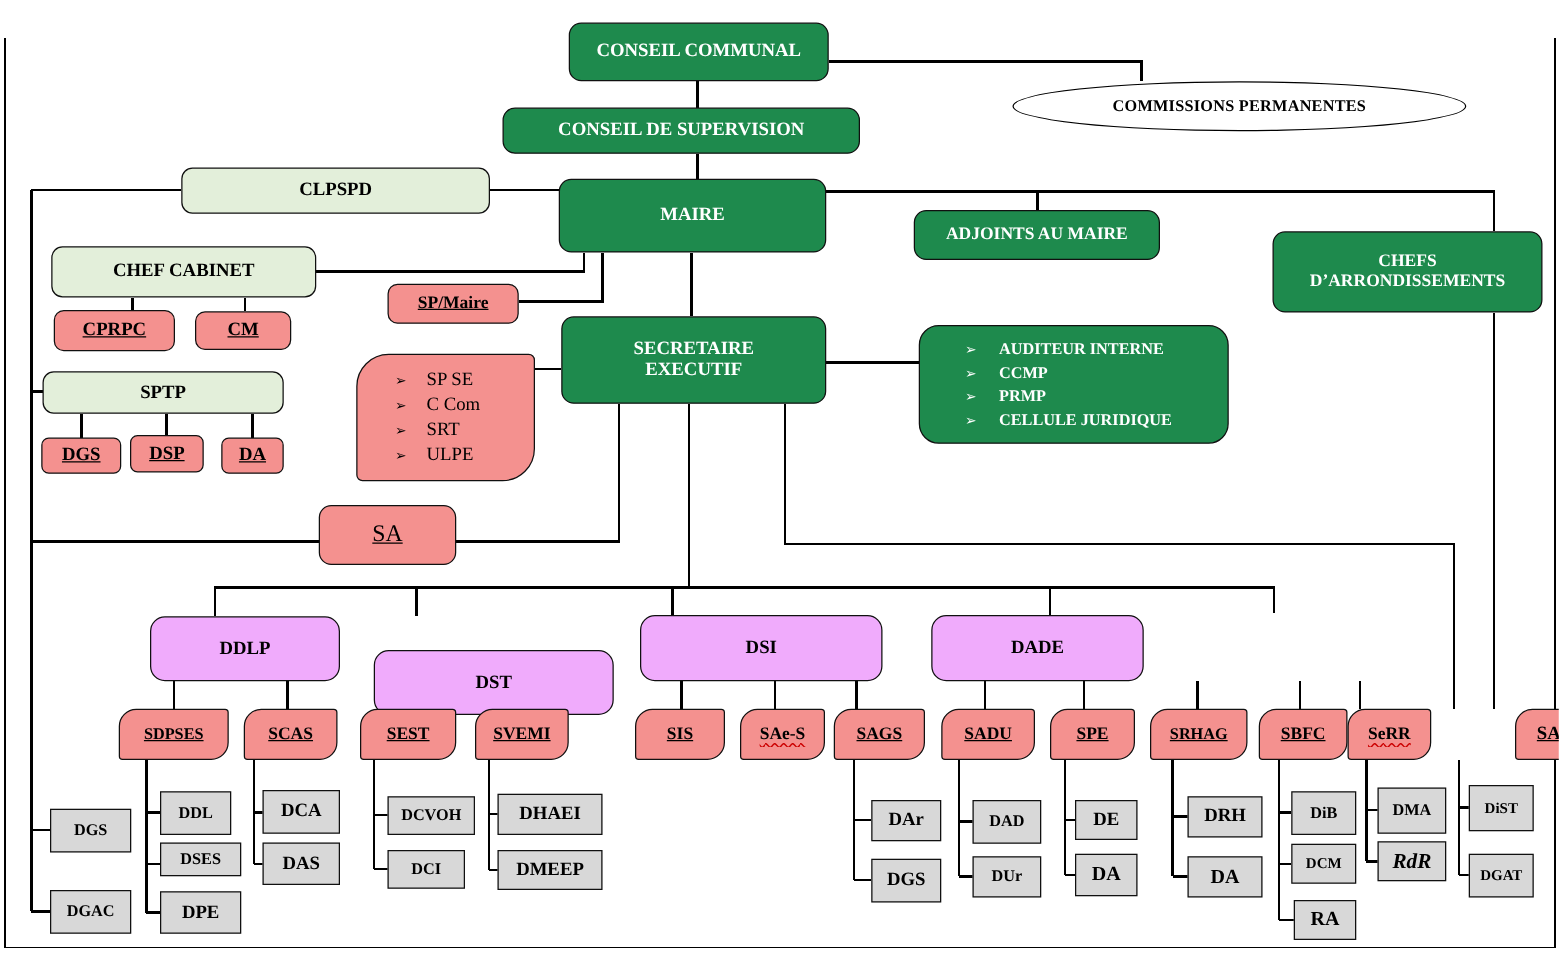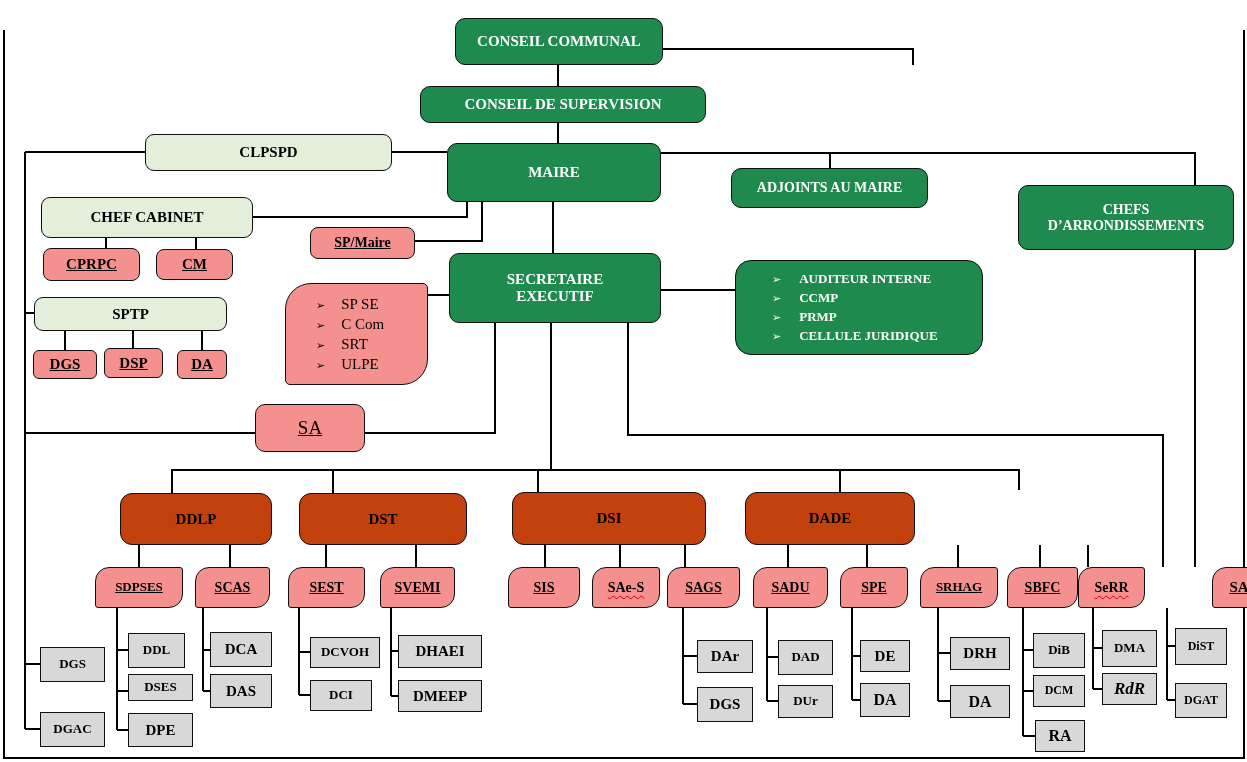--- a/index.html
+++ b/index.html
@@ -53,6 +53,7 @@
   </svg>
 
   <div class="box dark fs15" style="left:455px;top:18px;width:208px;height:47px">CONSEIL COMMUNAL</div>
+  <div class="box ellipse" style="left:810px;top:65px;width:363px;height:40px">COMMISSIONS PERMANENTES</div>
   <div class="box dark fs15" style="left:420px;top:86px;width:286px;height:37px">CONSEIL DE SUPERVISION</div>
   <div class="box pale fs15" style="left:145px;top:134px;width:247px;height:37px">CLPSPD</div>
   <div class="box dark fs15" style="left:447px;top:143px;width:214px;height:59px">MAIRE</div>

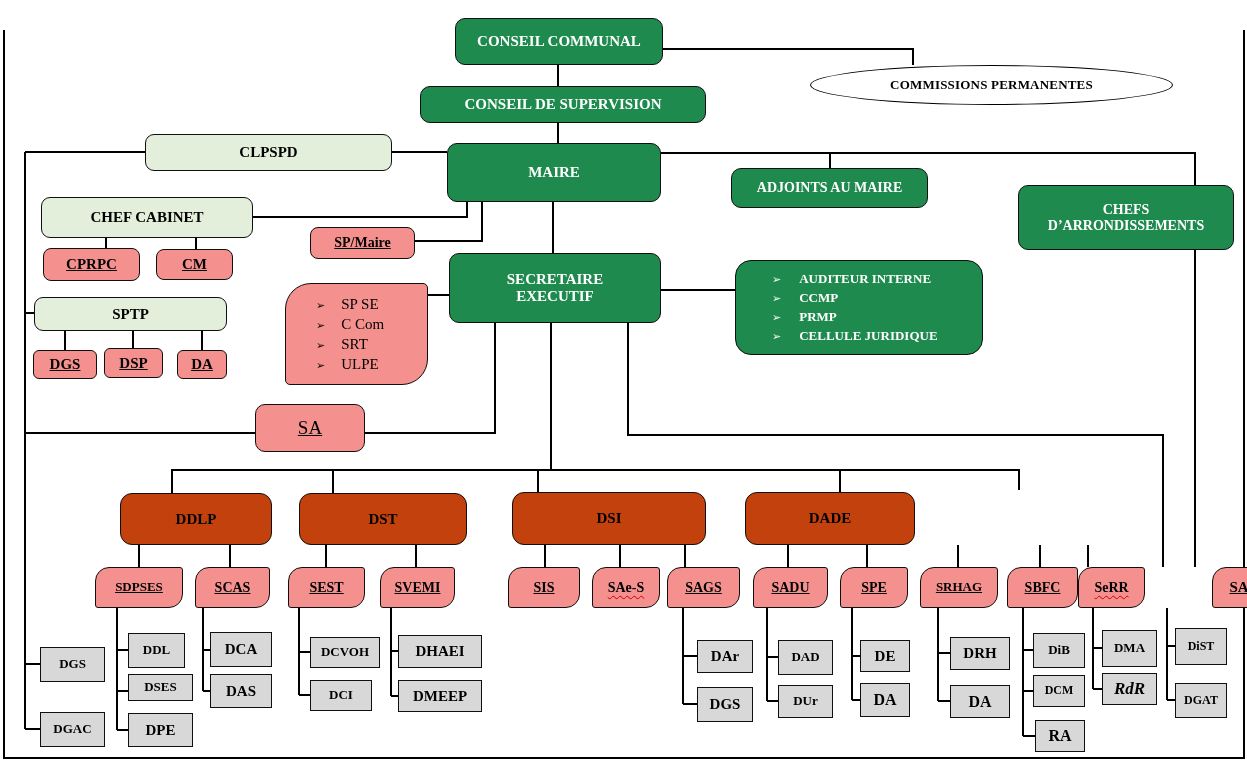--- a/index.html
+++ b/index.html
@@ -54,7 +54,7 @@
 
   <div class="box dark fs15" style="left:455px;top:18px;width:208px;height:47px">CONSEIL COMMUNAL</div>
   <div class="box ellipse" style="left:810px;top:65px;width:363px;height:40px">COMMISSIONS PERMANENTES</div>
-  <div class="box dark fs15" style="left:420px;top:86px;width:286px;height:37px">CONSEIL DE SUPERVISION</div>
+  <div class="box dark fs15" style="left:402px;top:86px;width:286px;height:37px">CONSEIL DE SUPERVISION</div>
   <div class="box pale fs15" style="left:145px;top:134px;width:247px;height:37px">CLPSPD</div>
   <div class="box dark fs15" style="left:447px;top:143px;width:214px;height:59px">MAIRE</div>
   <div class="box pale fs15" style="left:41px;top:197px;width:212px;height:41px">CHEF CABINET</div>

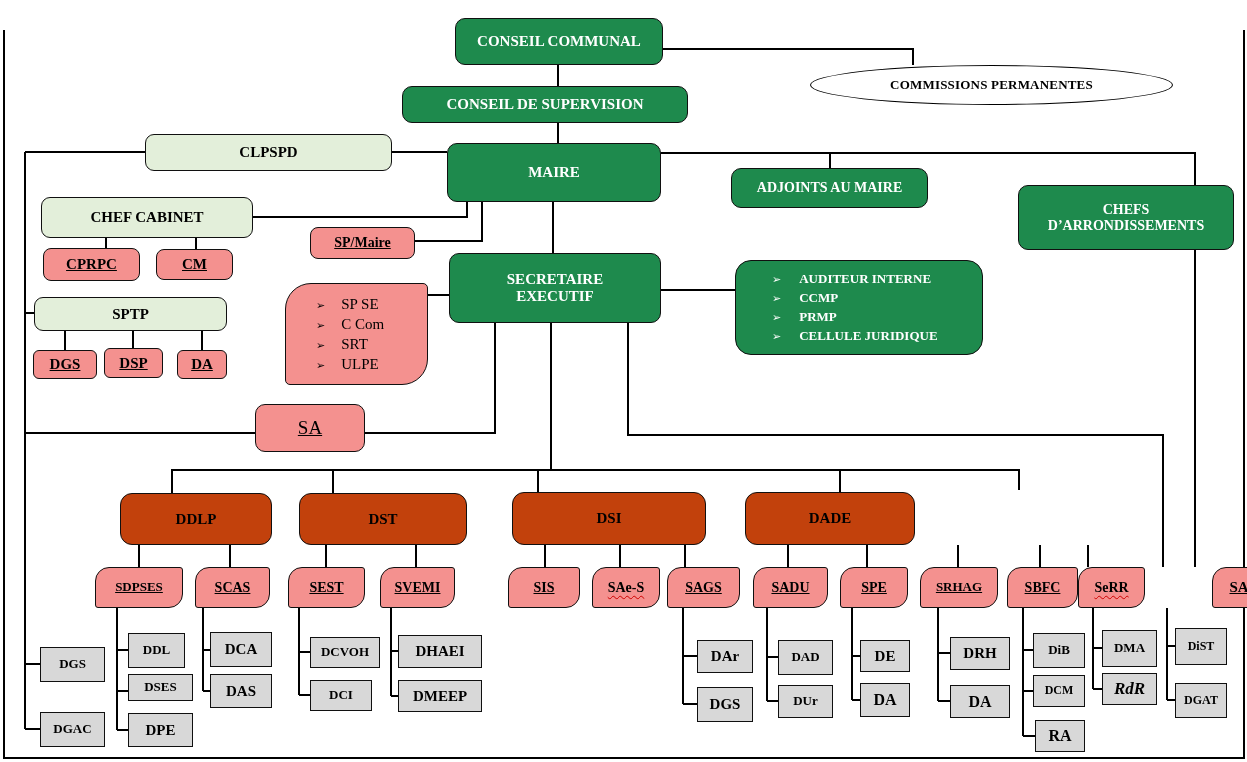--- a/index.html
+++ b/index.html
@@ -15,7 +15,7 @@
   }
   .dark{background:#1E8A4D;color:#fff;border-radius:10px;}
   .pale{background:#E3EFDA;color:#000;border-radius:9px;}
-  .med{background:#c2410c;color:#000;border-radius:12px;font-size:15px;}
+  .med{background:#f0abfc;color:#000;border-radius:12px;font-size:15px;}
   .pink{background:#F4918F;color:#000;border-radius:8px;text-decoration:underline;}
   .fold{border-radius:14px 3px 14px 3px;}
   .gray{background:#D8D8D8;color:#000;border-radius:0;font-size:13px;}

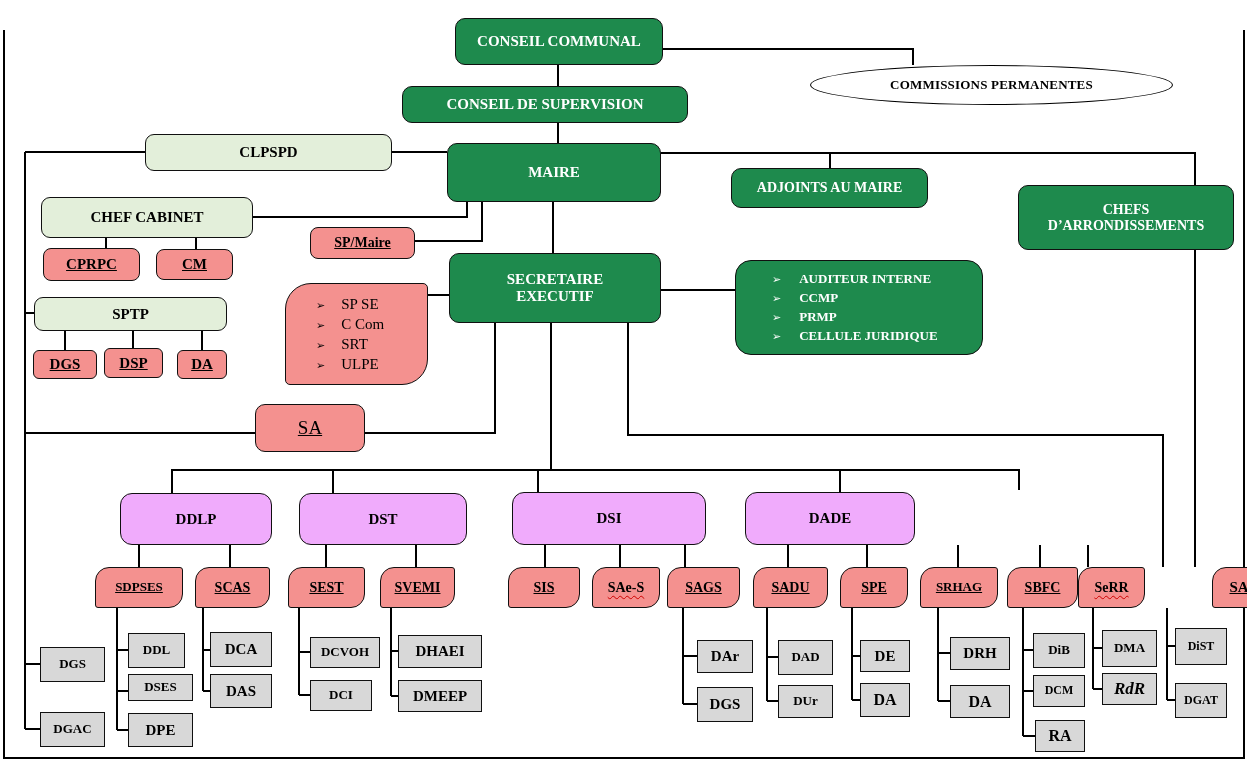--- a/index.html
+++ b/index.html
@@ -112,7 +112,7 @@
   <div class="box pink sa" style="left:255px;top:404px;width:110px;height:48px;border-radius:10px">SA</div>
 
   <div class="box med" style="left:120px;top:493px;width:152px;height:52px">DDLP</div>
-  <div class="box med" style="left:299px;top:493px;width:168px;height:52px">DST</div>
+  <div class="box med" style="left:299px;top:520px;width:192px;height:52px">DST</div>
   <div class="box med" style="left:512px;top:492px;width:194px;height:53px">DSI</div>
   <div class="box med" style="left:745px;top:492px;width:170px;height:53px">DADE</div>
 

